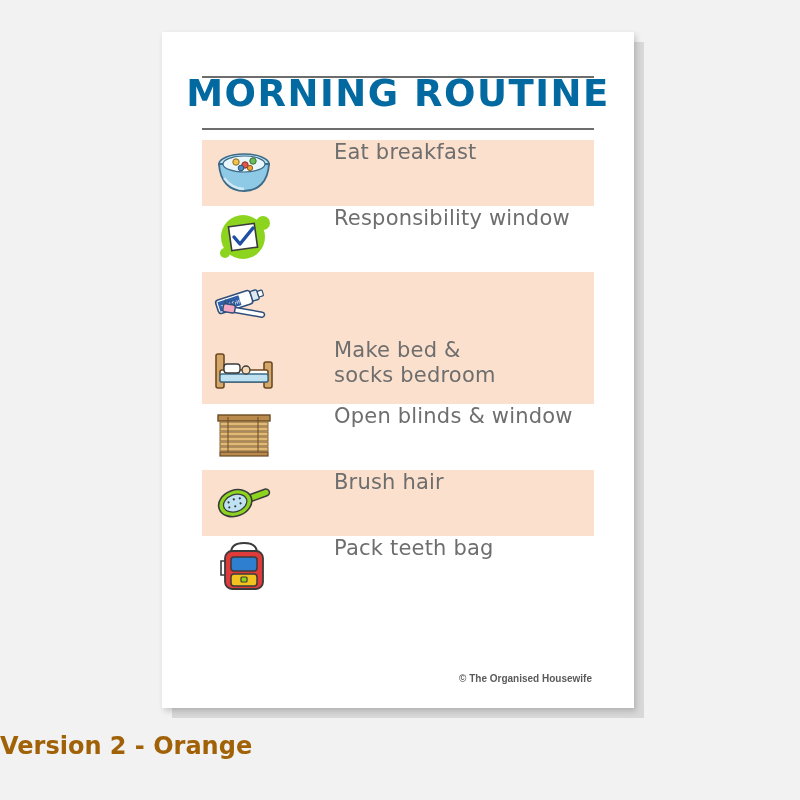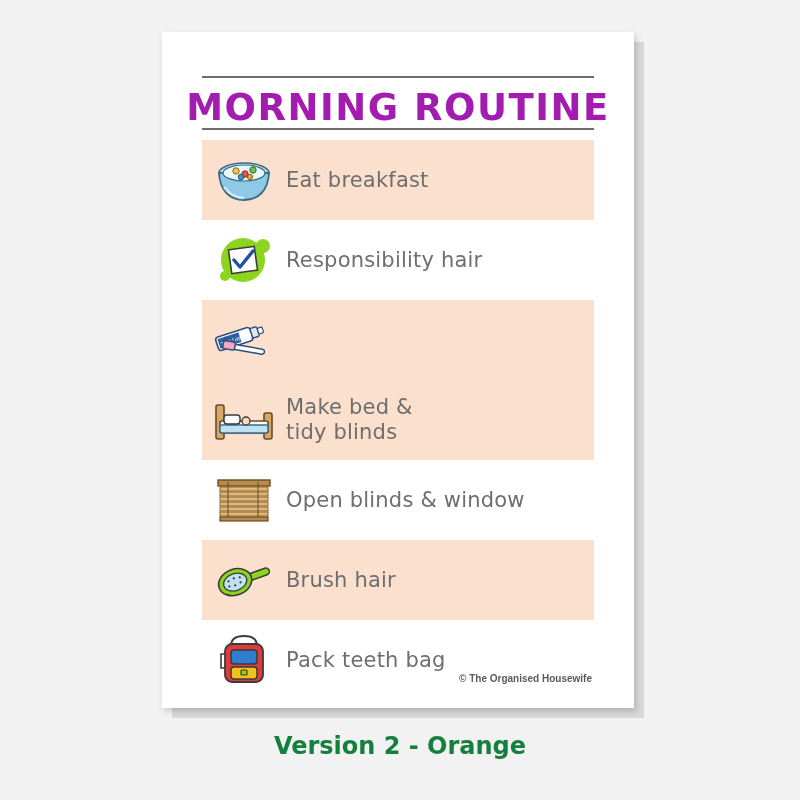--- a/index.html
+++ b/index.html
@@ -58,13 +58,13 @@
     position: absolute;
     left: 0;
     right: 0;
-    top: 52px;
+    top: 38px;
     text-align: center;
     font-family: "DejaVu Sans", sans-serif;
     font-weight: bold;
     font-size: 37px;
     letter-spacing: 1.5px;
-    color: #a21caf;
+    color: #0369a1;
     line-height: 48px;
   }
 

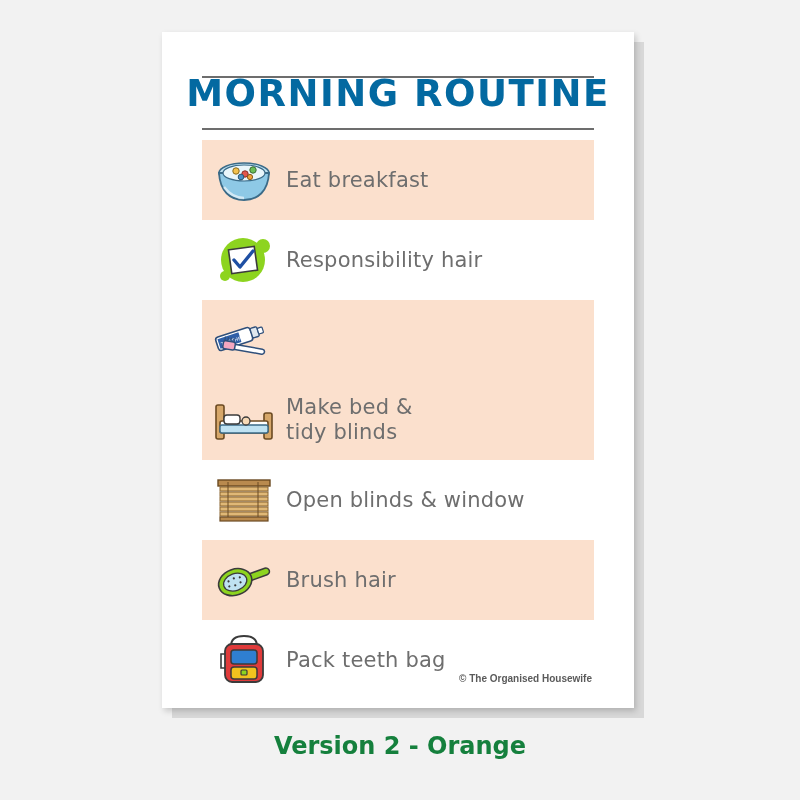--- a/index.html
+++ b/index.html
@@ -79,9 +79,9 @@
   .task-row {
     position: relative;
     display: flex;
-    align-items: center;
-    height: 80px;
+    height: 66px;
     margin-bottom: 0px;
+    gap: 48px;
   }
   .task-row.shaded { background: #fbe0cd; }
 

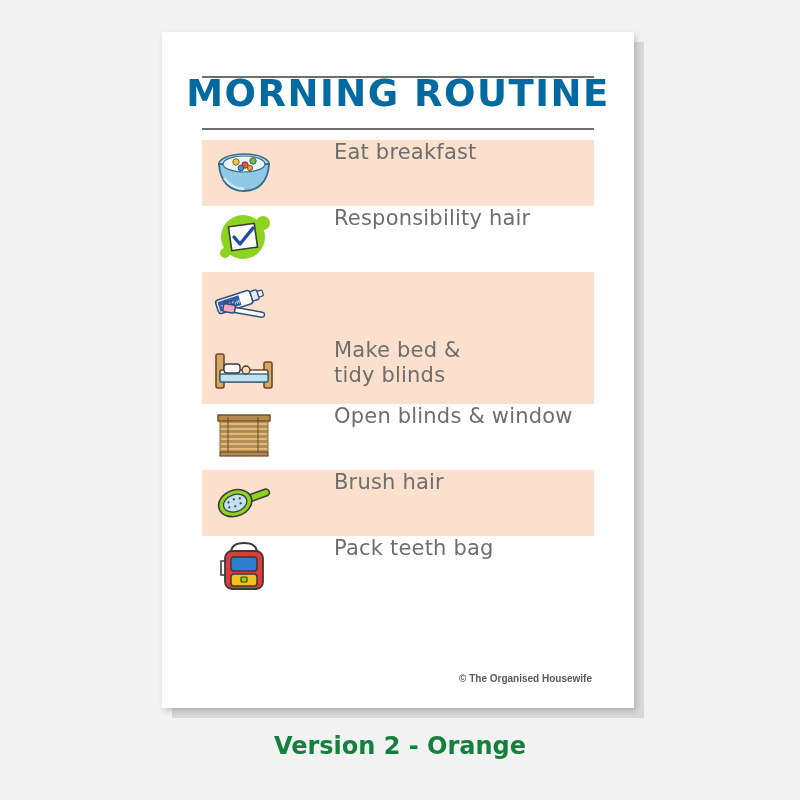--- a/index.html
+++ b/index.html
@@ -171,7 +171,7 @@
           </svg>
         </div>
         <div class="task-label">
-          <span>Responsibility hair</span>
+          <span>Responsibility window</span>
         </div>
       </div>
 

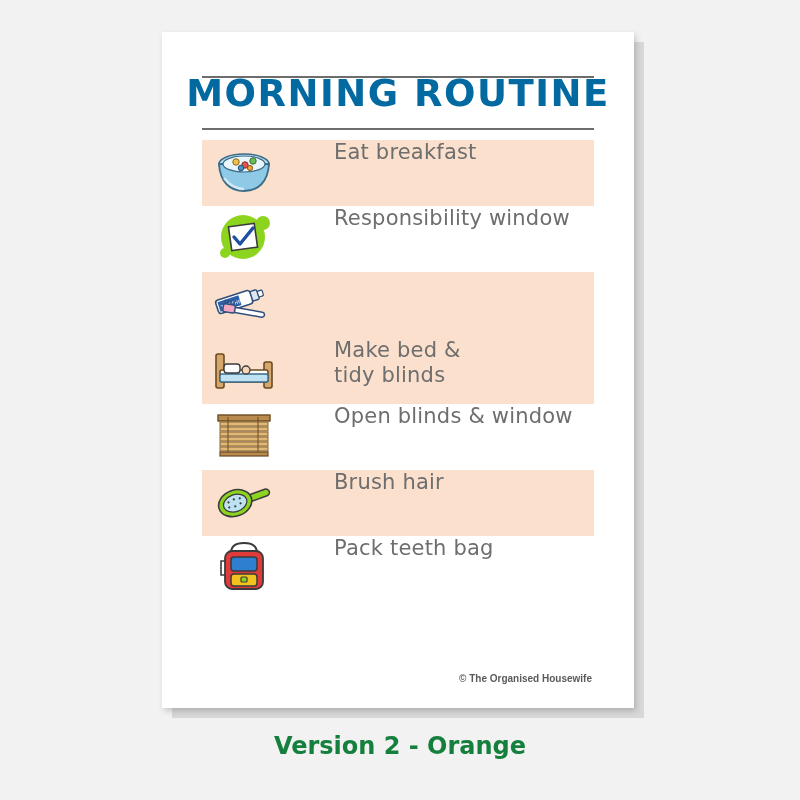--- a/index.html
+++ b/index.html
@@ -208,7 +208,7 @@
         </div>
         <div class="task-label">
           <span>Make bed &amp;</span>
-          <span class="line2">tidy blinds</span>
+          <span class="line2">socks bedroom</span>
         </div>
       </div>
 

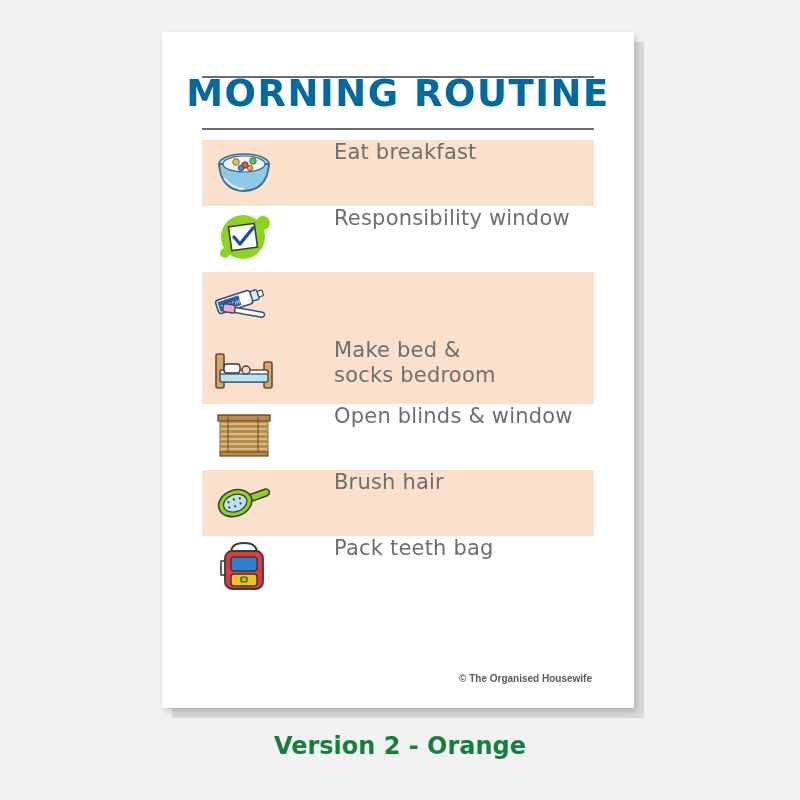--- a/index.html
+++ b/index.html
@@ -119,11 +119,10 @@
     left: 0;
     right: 0;
     top: 732px;
-    text-align: center;
     font-family: "DejaVu Sans", sans-serif;
     font-weight: bold;
     font-size: 24px;
-    color: #15803d;
+    color: #a16207;
   }
 </style>
 </head>

